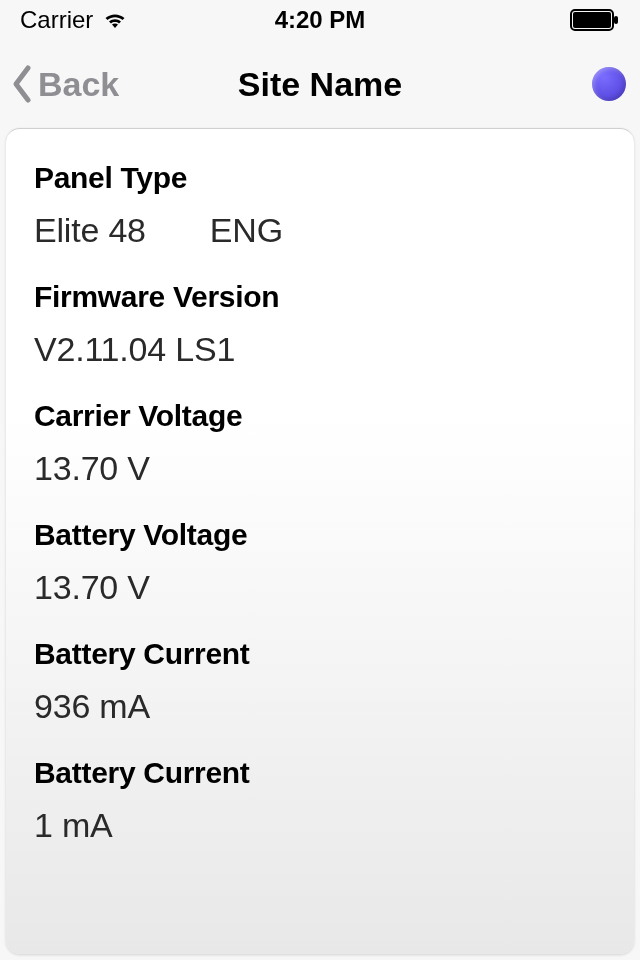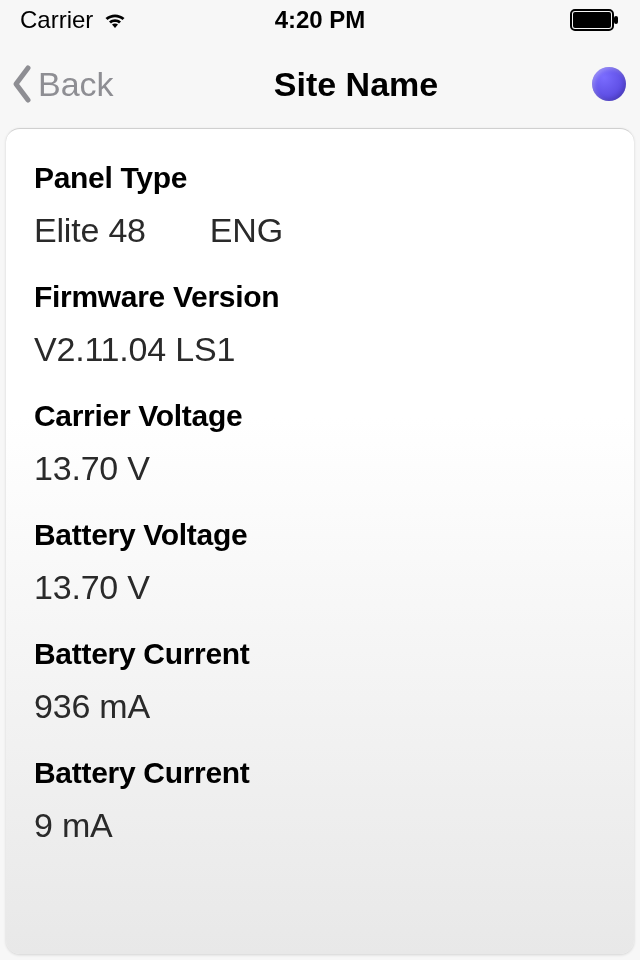--- a/index.html
+++ b/index.html
@@ -67,7 +67,7 @@
       align-items: center;
       color: #8e8e93;
       font-size: 34px;
-      font-weight: 400;
+      font-weight: 700;
       cursor: pointer;
       gap: 4px;
     }

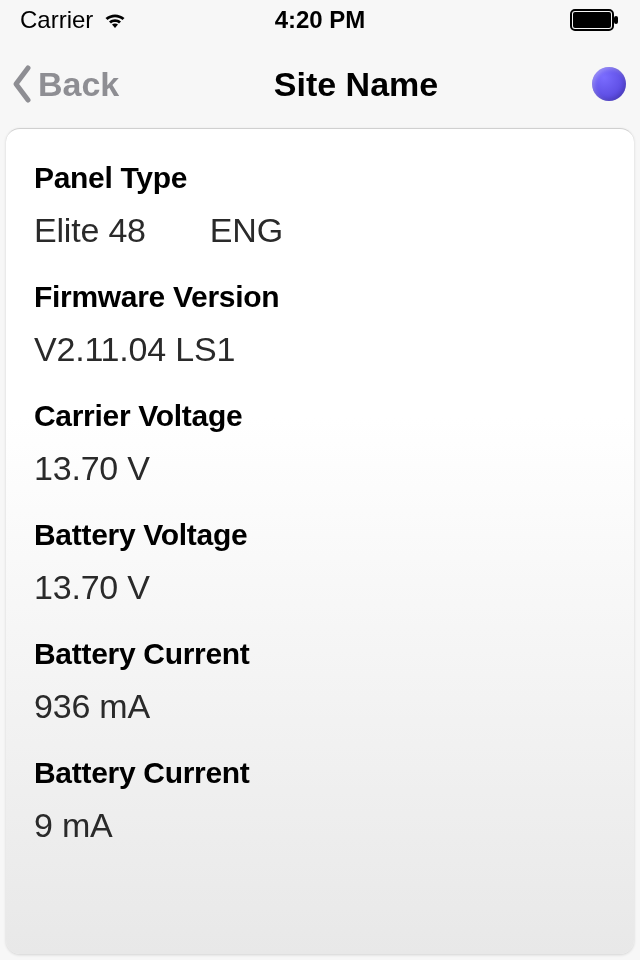--- a/index.html
+++ b/index.html
@@ -83,7 +83,6 @@
       font-size: 34px;
       font-weight: 700;
       color: #000;
-      margin-left: 36px;
     }
     .status-dot {
       width: 34px;

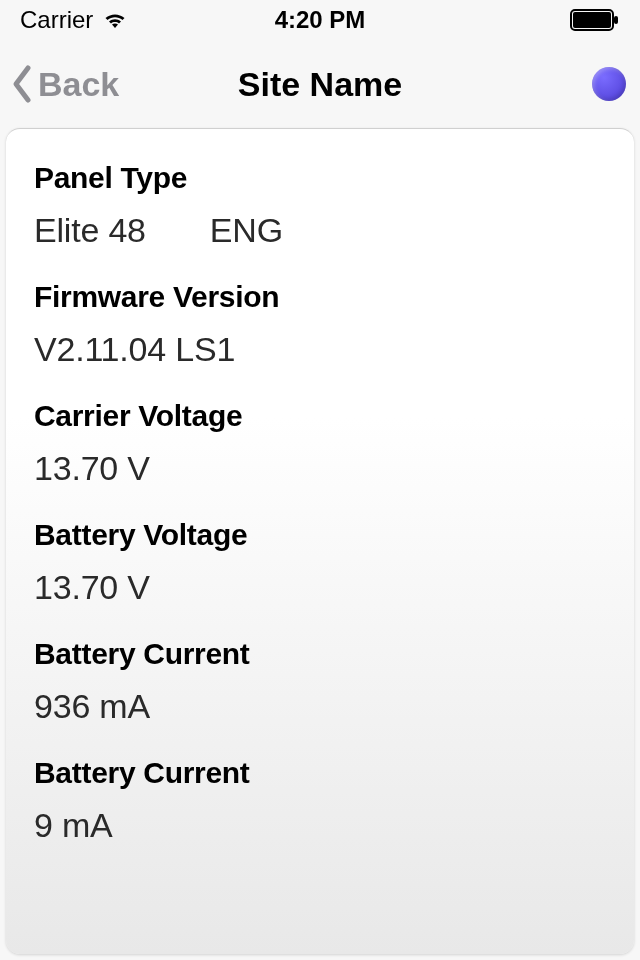--- a/index.html
+++ b/index.html
@@ -199,7 +199,7 @@
 
   <div class="field">
     <div class="field-label">Battery Current</div>
-    <div class="field-value">9 mA</div>
+    <div class="field-value">1 mA</div>
   </div>
 
 </div>

